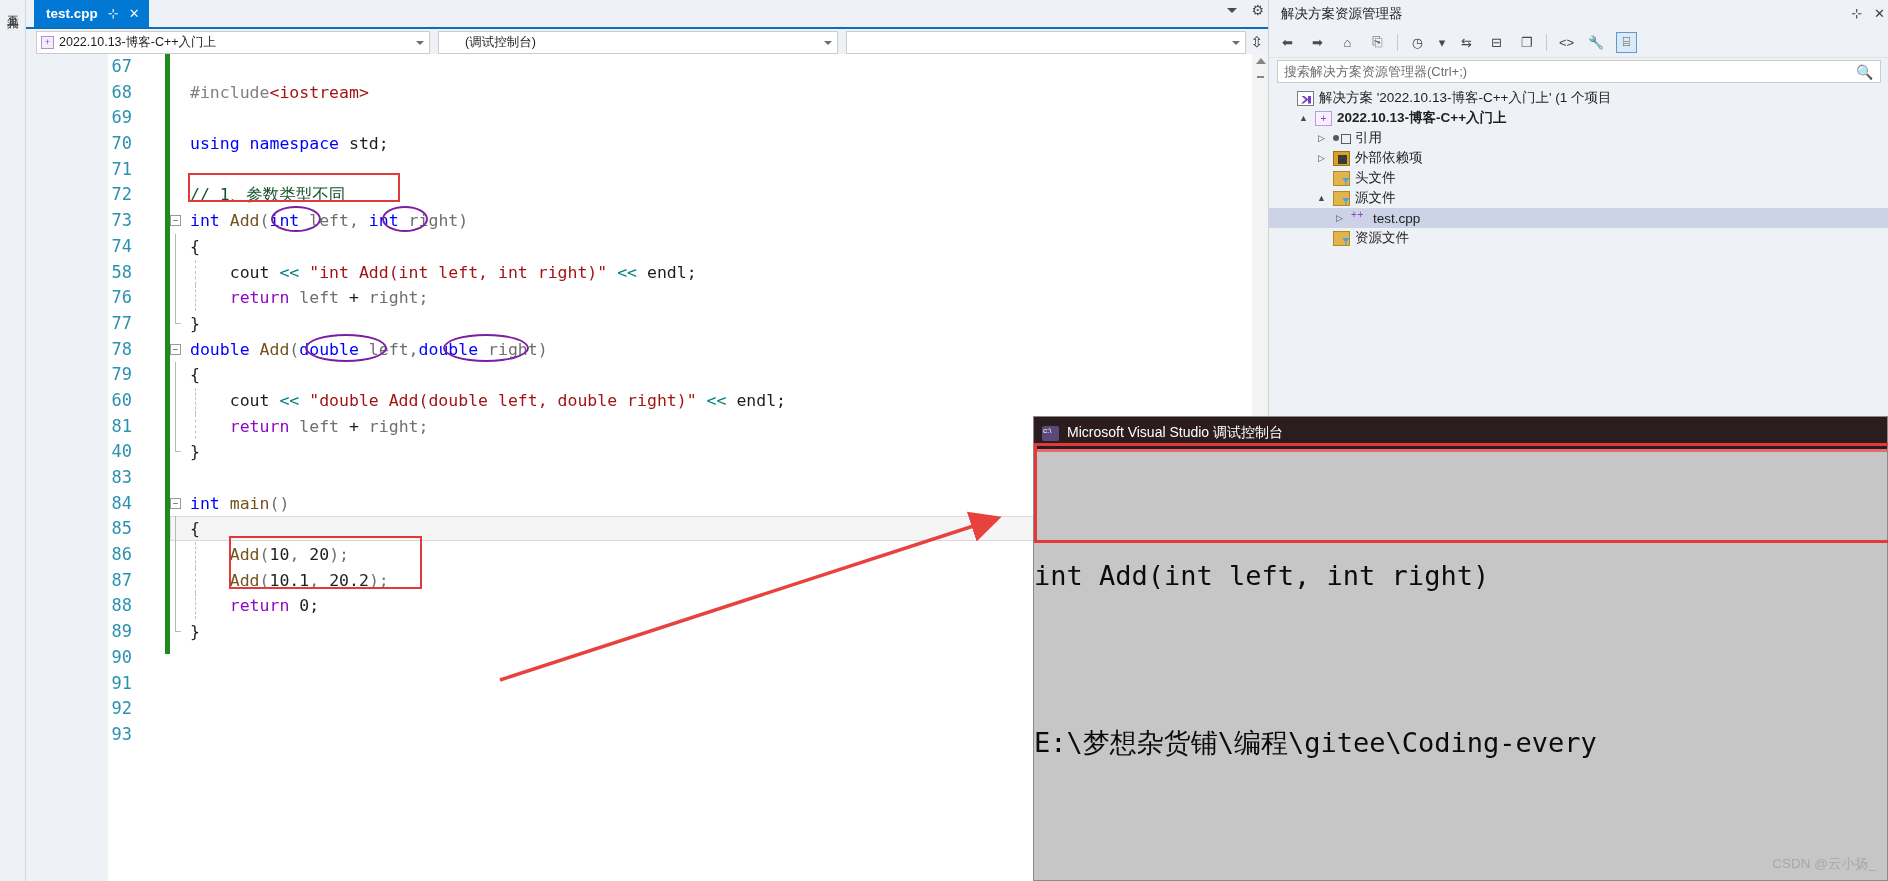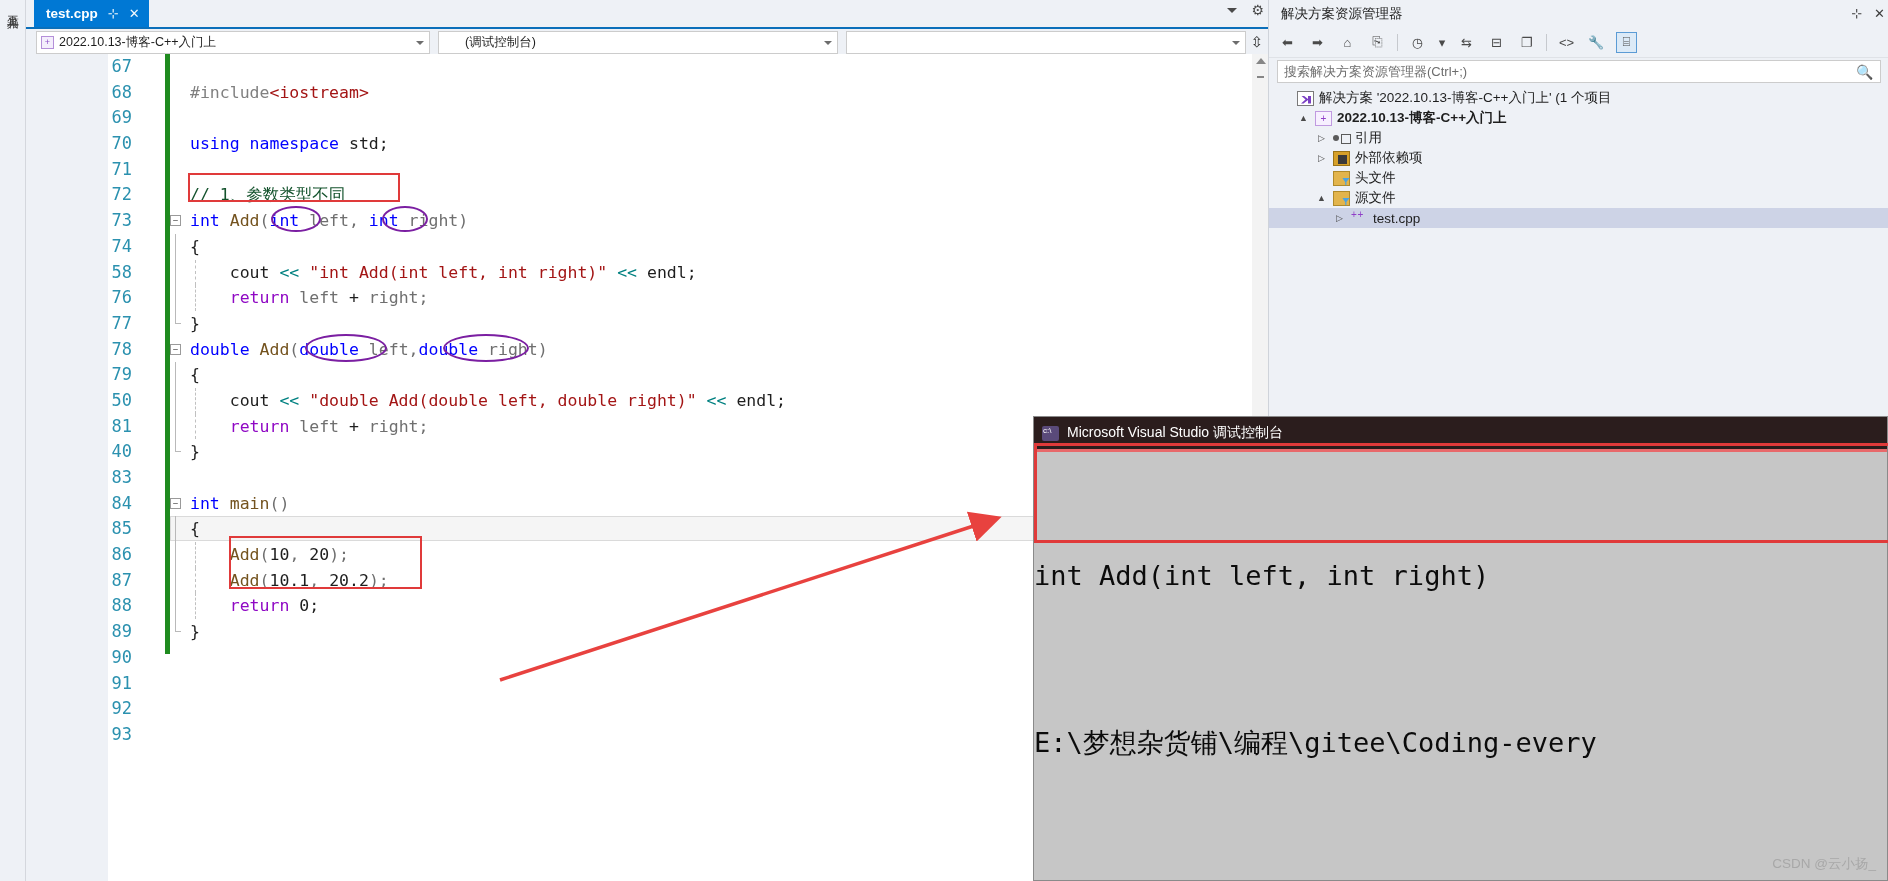--- a/index.html
+++ b/index.html
@@ -413,6 +413,11 @@
           <span class="ico ico-cpp"></span>
           <span class="lbl">test.cpp</span>
         </div>
+        <div class="se-row" style="padding-left: 46px;">
+          <span class="exp"></span>
+          <span class="ico ico-folder"></span>
+          <span class="lbl">资源文件</span>
+        </div>
       </div>
 
   </div>

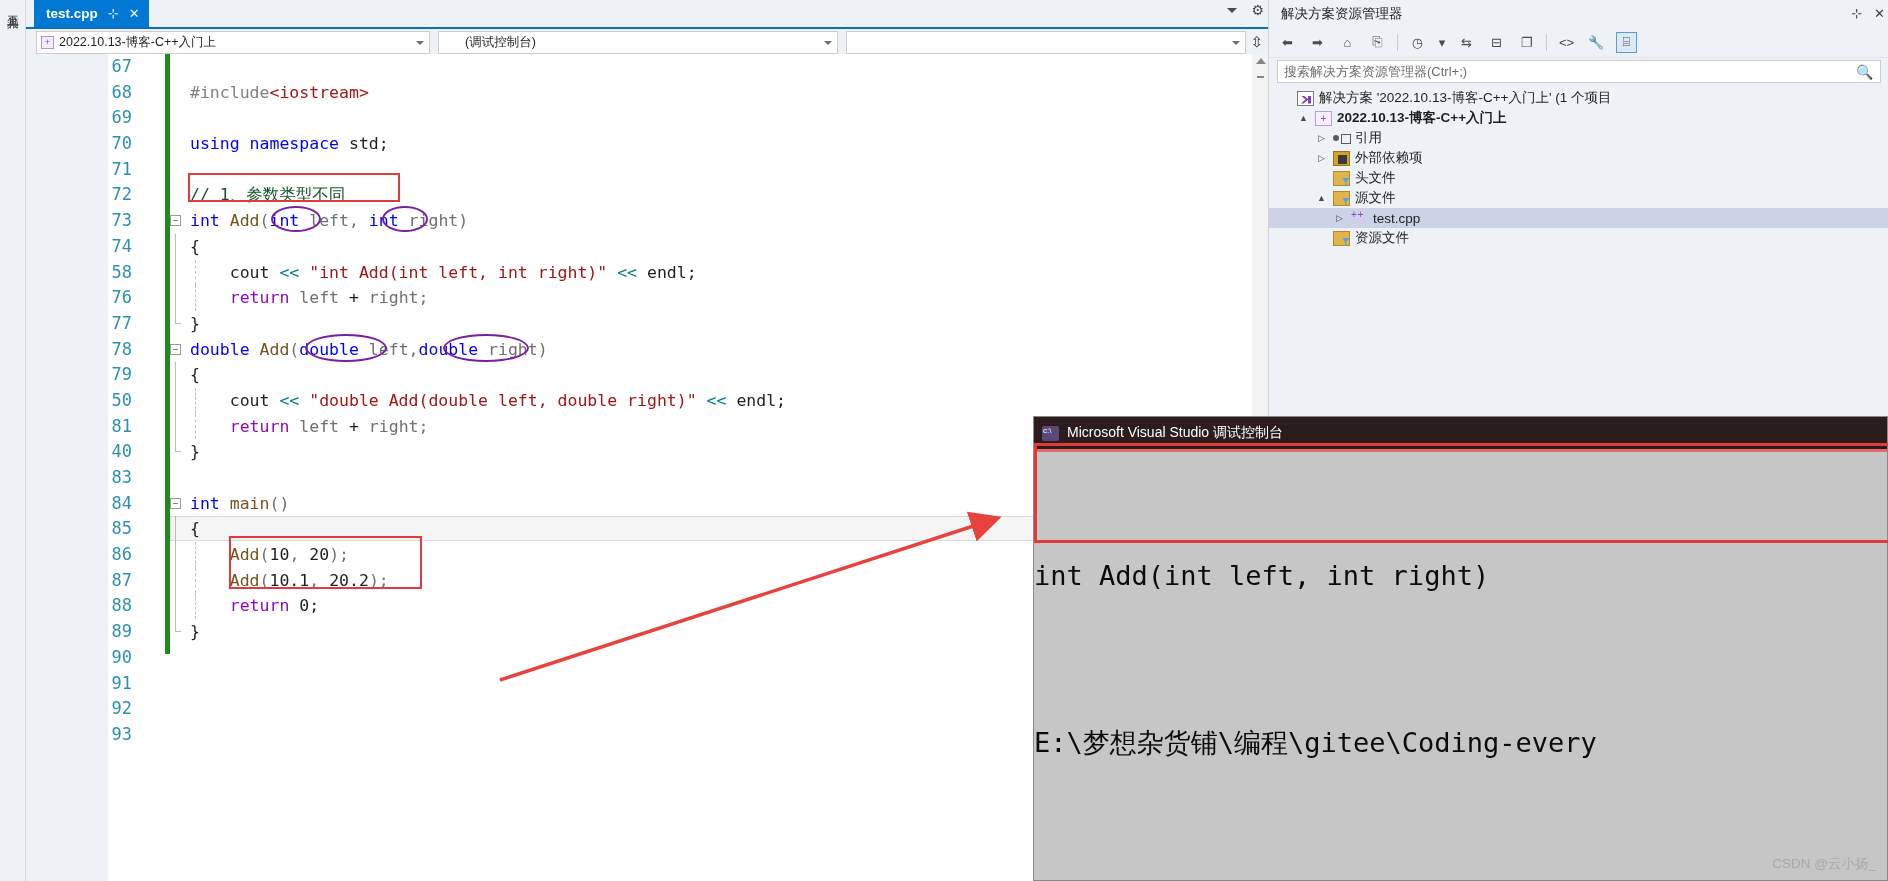--- a/index.html
+++ b/index.html
@@ -313,7 +313,7 @@
           <div>77</div>
           <div>78</div>
           <div>79</div>
-          <div>50</div>
+          <div>60</div>
           <div>81</div>
           <div>40</div>
           <div>83</div>

